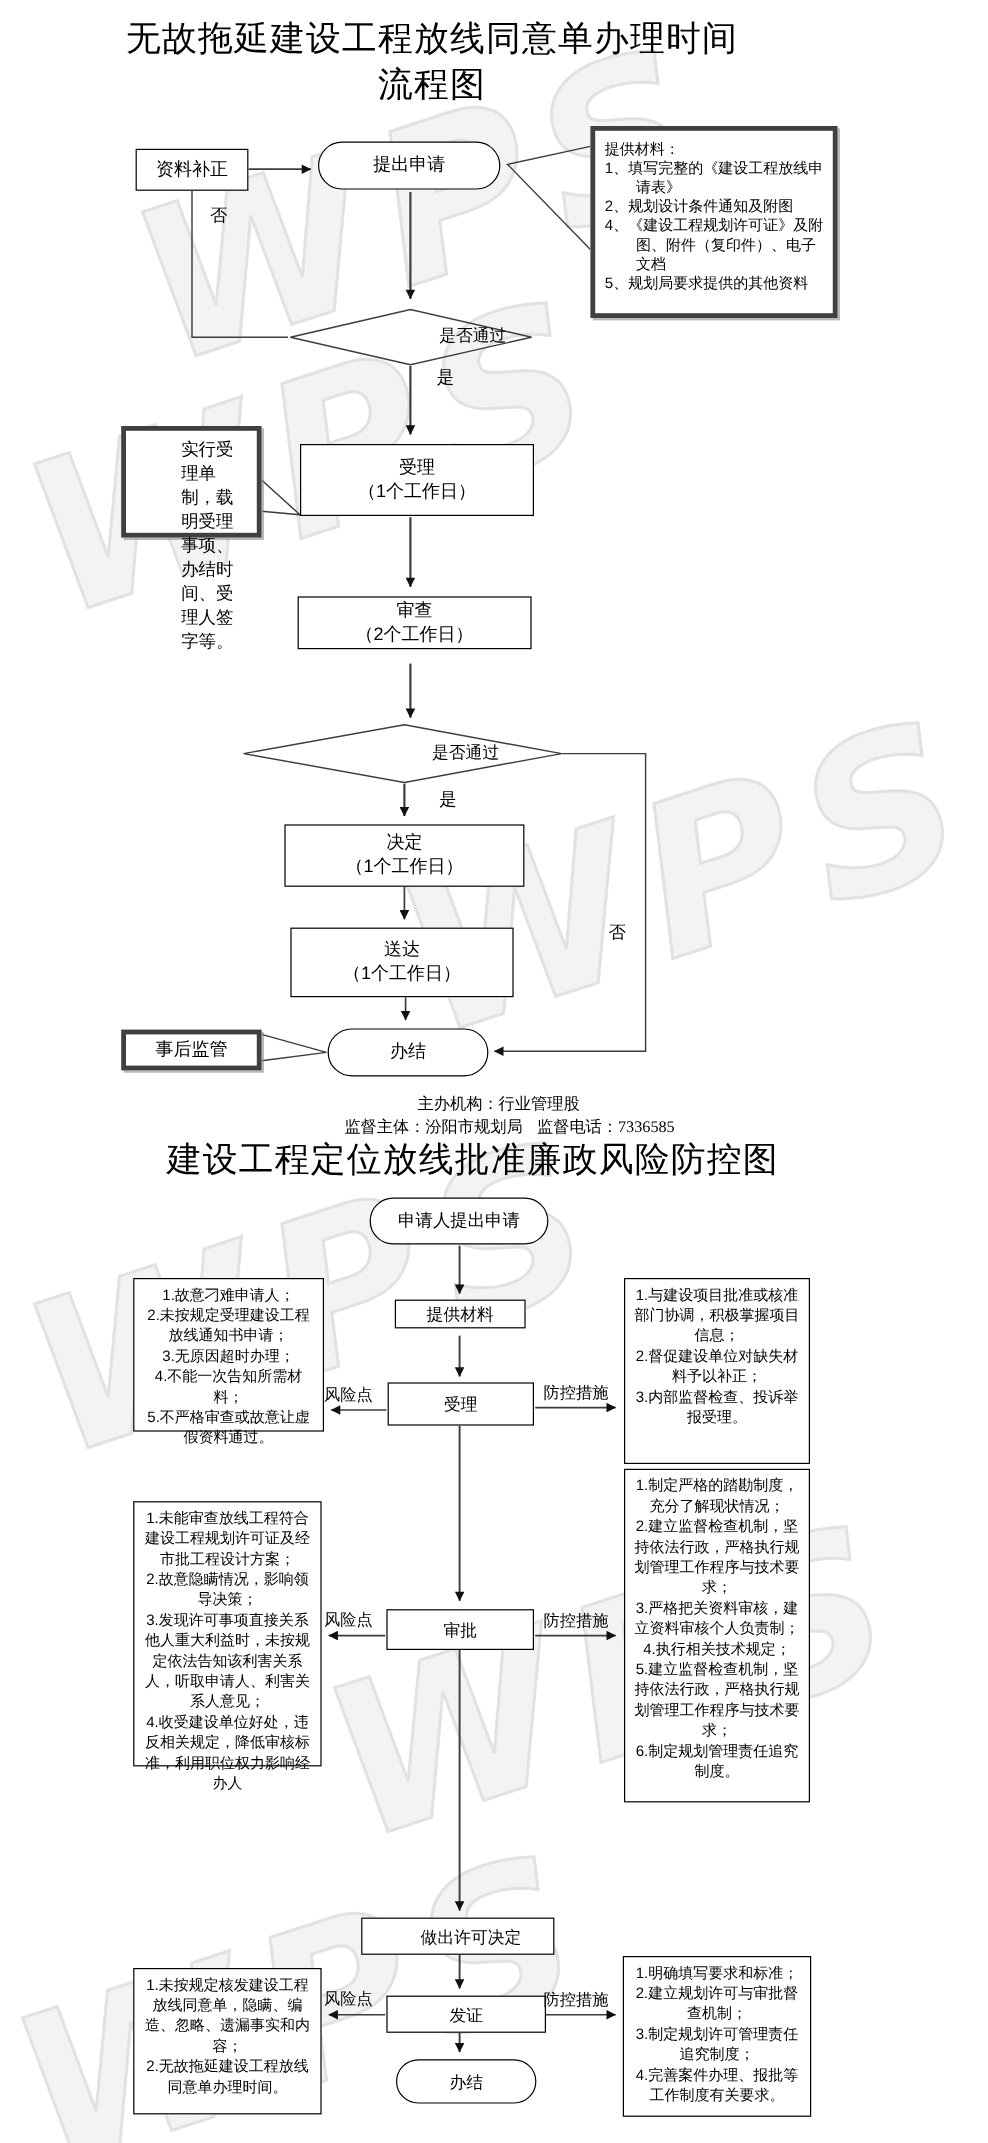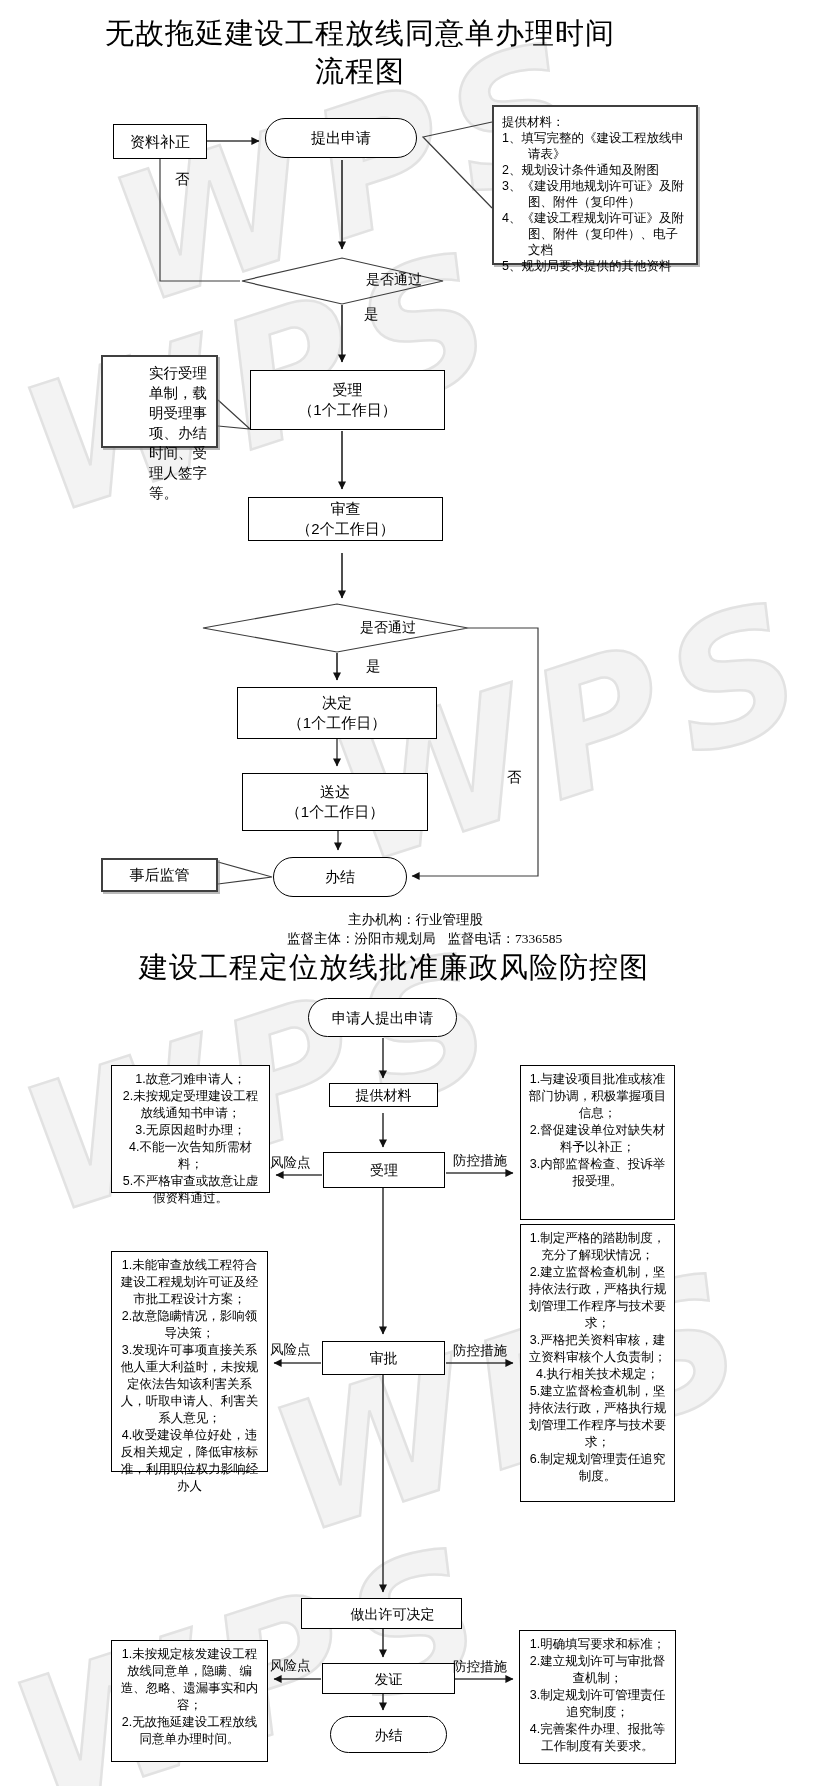--- a/index.html
+++ b/index.html
@@ -17,7 +17,7 @@
   .stadium{border-radius:999px;}
   .dtext{display:flex;align-items:center;justify-content:flex-end;text-align:center;
          font-size:14px;background:transparent;border:none;}
-  .callout{border:2px solid #404040;background:#fff;box-shadow:2px 2px 0 rgba(130,130,130,.55);
+  .callout{border:4px solid #404040;background:#fff;box-shadow:2px 2px 0 rgba(130,130,130,.55);
            text-align:left;font-size:13px;}
   .sidebox{border:1px solid #000;background:#fff;text-align:center;
            font-size:12.5px;line-height:17px;padding:5px 6px;}

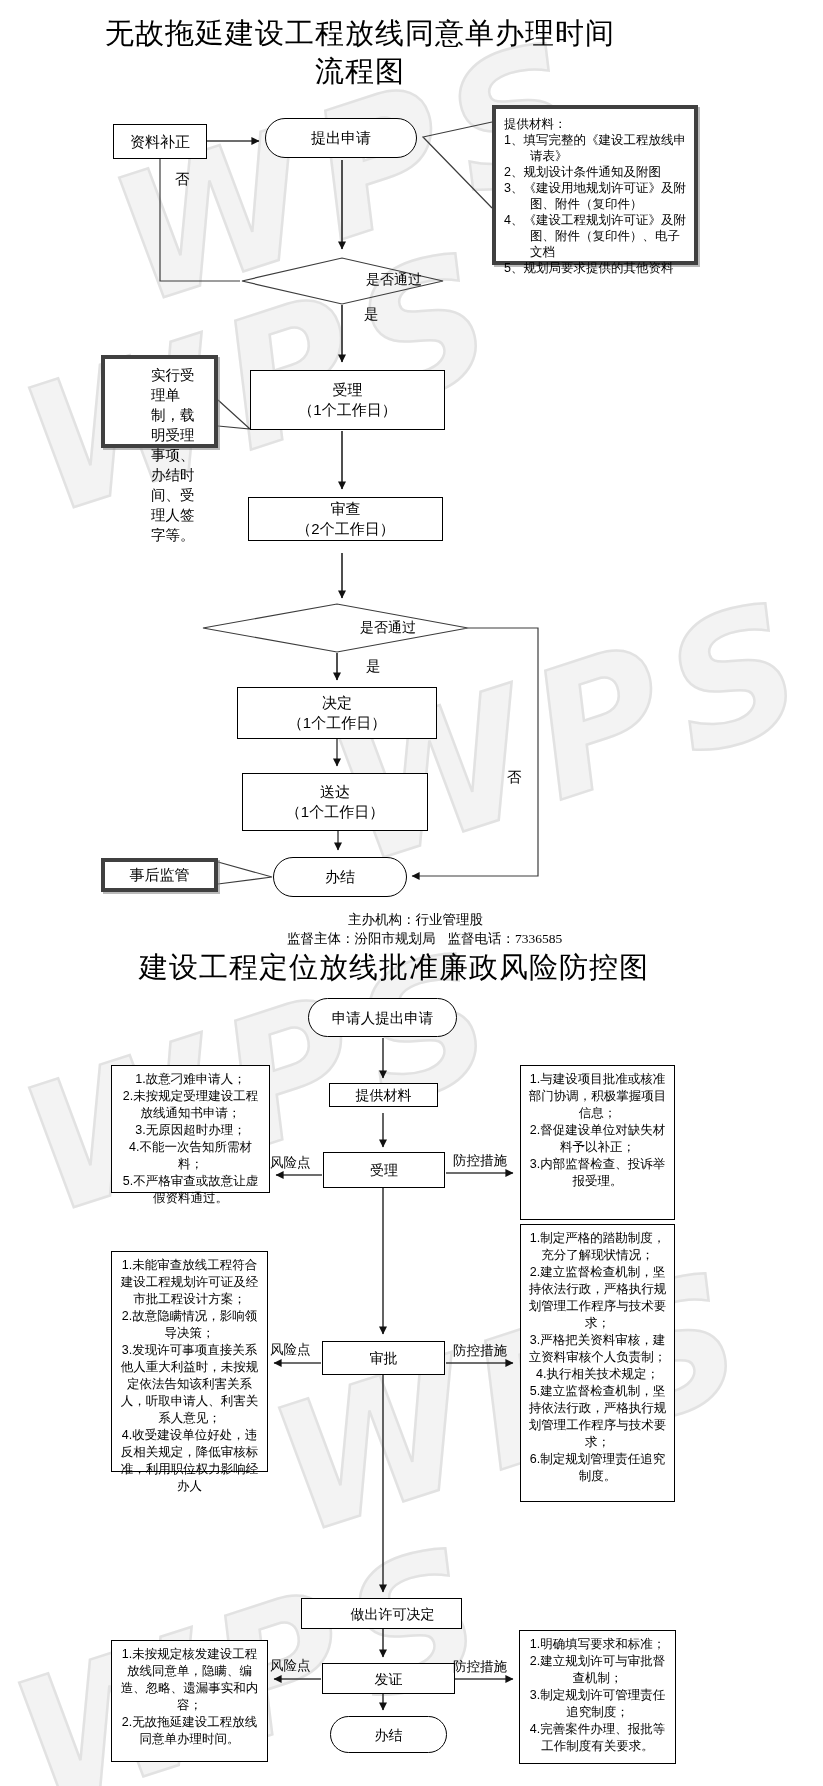--- a/index.html
+++ b/index.html
@@ -103,7 +103,6 @@
     <div data-name="materials-list">
         <div data-name="list-line">1、填写完整的《建设工程放线申请表》</div>
         <div data-name="list-line">2、规划设计条件通知及附图</div>
-        <div data-name="list-line">3、《建设用地规划许可证》及附图、附件（复印件）</div>
         <div data-name="list-line">4、《建设工程规划许可证》及附图、附件（复印件）、电子文档</div>
         <div data-name="list-line">5、规划局要求提供的其他资料</div>
       </div>

